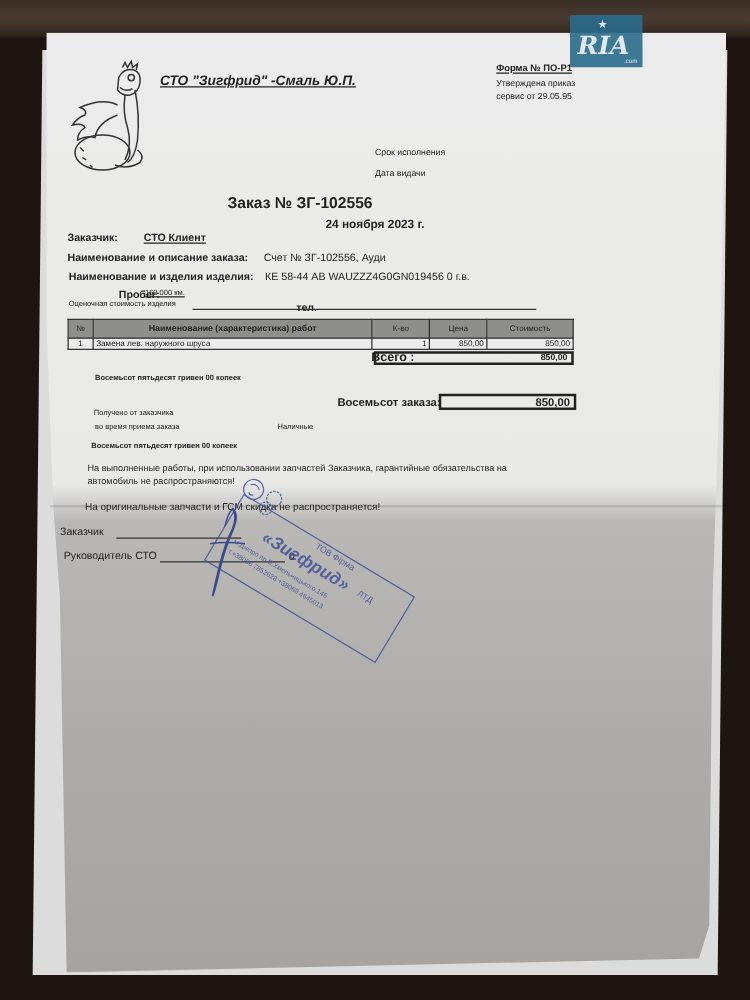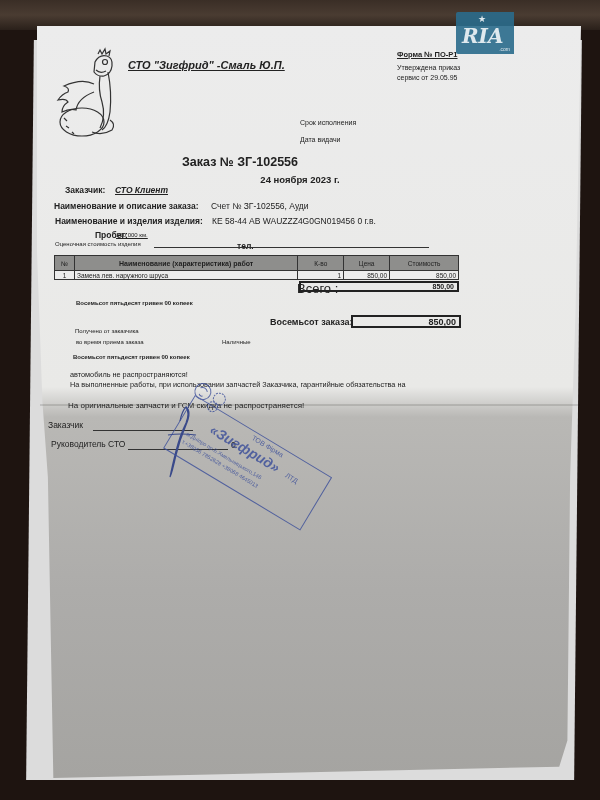--- a/index.html
+++ b/index.html
@@ -43,7 +43,7 @@
 
   .lbl-b { font-size: 8.5px; font-weight: bold; }
   .val { font-size: 8.5px; }
-  .client-lbl { left: 54px; top: 185px; margin-left: 11px; }
+  .client-lbl { left: 54px; top: 185px; }
   .client-val { left: 115px; top: 185px; font-size: 8.5px; font-weight: bold; font-style: italic; text-decoration: underline; }
   .order-desc-lbl { left: 54px; top: 201px; }
   .order-desc-val { left: 211px; top: 201px; }

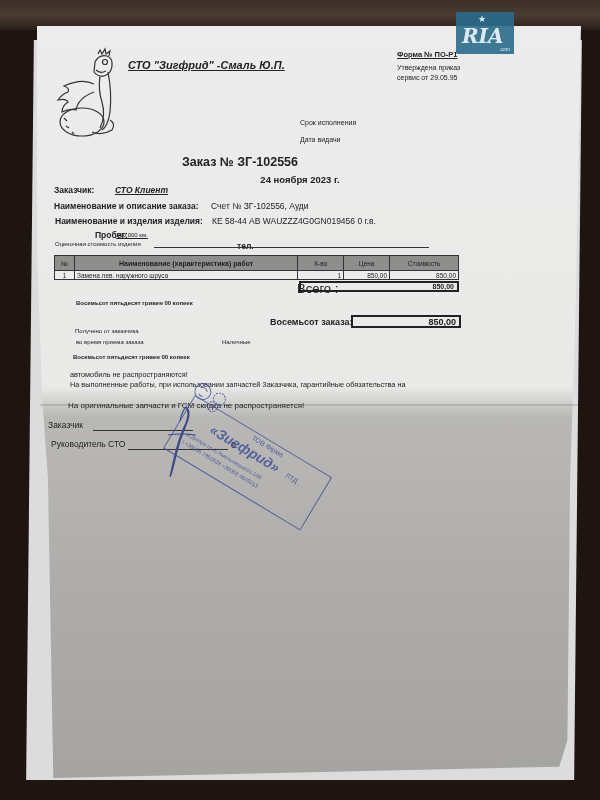--- a/index.html
+++ b/index.html
@@ -44,7 +44,7 @@
   .lbl-b { font-size: 8.5px; font-weight: bold; }
   .val { font-size: 8.5px; }
   .client-lbl { left: 54px; top: 185px; }
-  .client-val { left: 115px; top: 185px; font-size: 8.5px; font-weight: bold; font-style: italic; text-decoration: underline; }
+  .client-val { left: 115px; top: 185px; font-size: 8.5px; font-weight: bold; text-decoration: underline; }
   .order-desc-lbl { left: 54px; top: 201px; }
   .order-desc-val { left: 211px; top: 201px; }
   .item-lbl { left: 55px; top: 216px; }

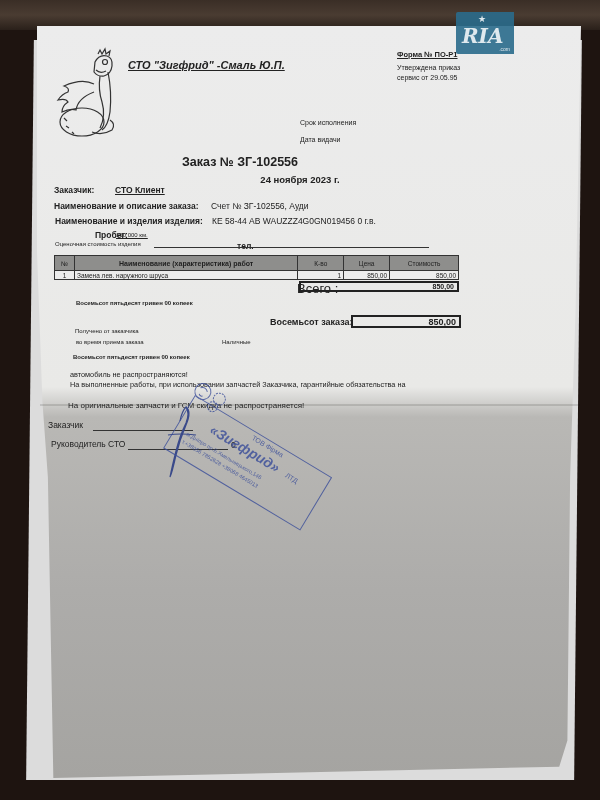--- a/index.html
+++ b/index.html
@@ -71,7 +71,7 @@
   .c-price { width: 46px; text-align: right; }
   .c-cost { width: 69px; text-align: right; }
 
-  .total-lbl { left: 255px; top: 281px; font-size: 13px; font-weight: normal; padding-left: 42px; }
+  .total-lbl { left: 255px; top: 281px; font-size: 10px; font-weight: bold; padding-left: 42px; }
   .total-box { left: 299px; top: 281px; width: 160px; height: 11px; border: 2px solid #222; font-size: 7px; font-weight: bold; text-align: right; padding-right: 3px; line-height: 8px; }
 
   .words1 { left: 76px; top: 300px; font-size: 6px; font-weight: bold; }

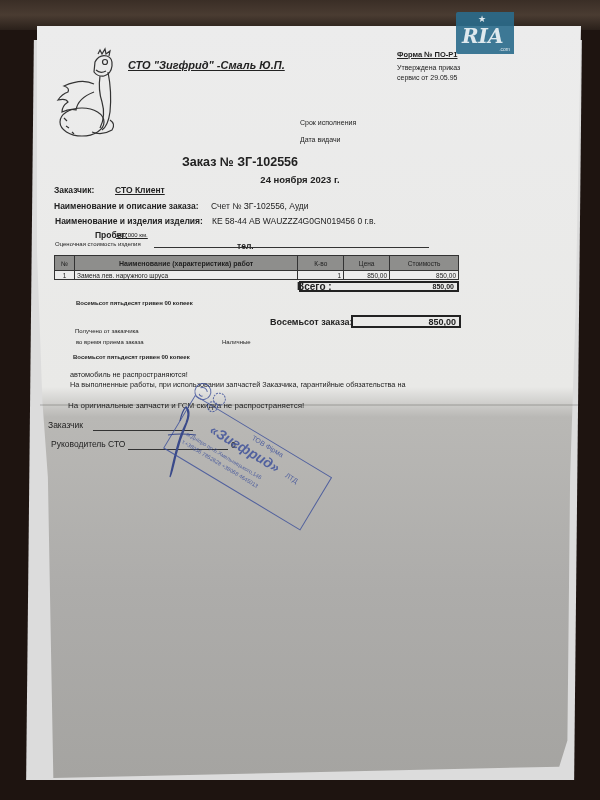--- a/index.html
+++ b/index.html
@@ -201,8 +201,8 @@
 <div class="abs words2">Восемьсот пятьдесят гривен 00 копеек</div>
 
 <div class="abs warranty">
+  <div>На выполненные работы, при использовании запчастей Заказчика, гарантийные обязательства на</div>
   <div>автомобиль не распространяются!</div>
-  <div>На выполненные работы, при использовании запчастей Заказчика, гарантийные обязательства на</div>
 </div>
 <div class="abs original">На оригинальные запчасти и ГСМ скидка не распространяется!</div>
 

